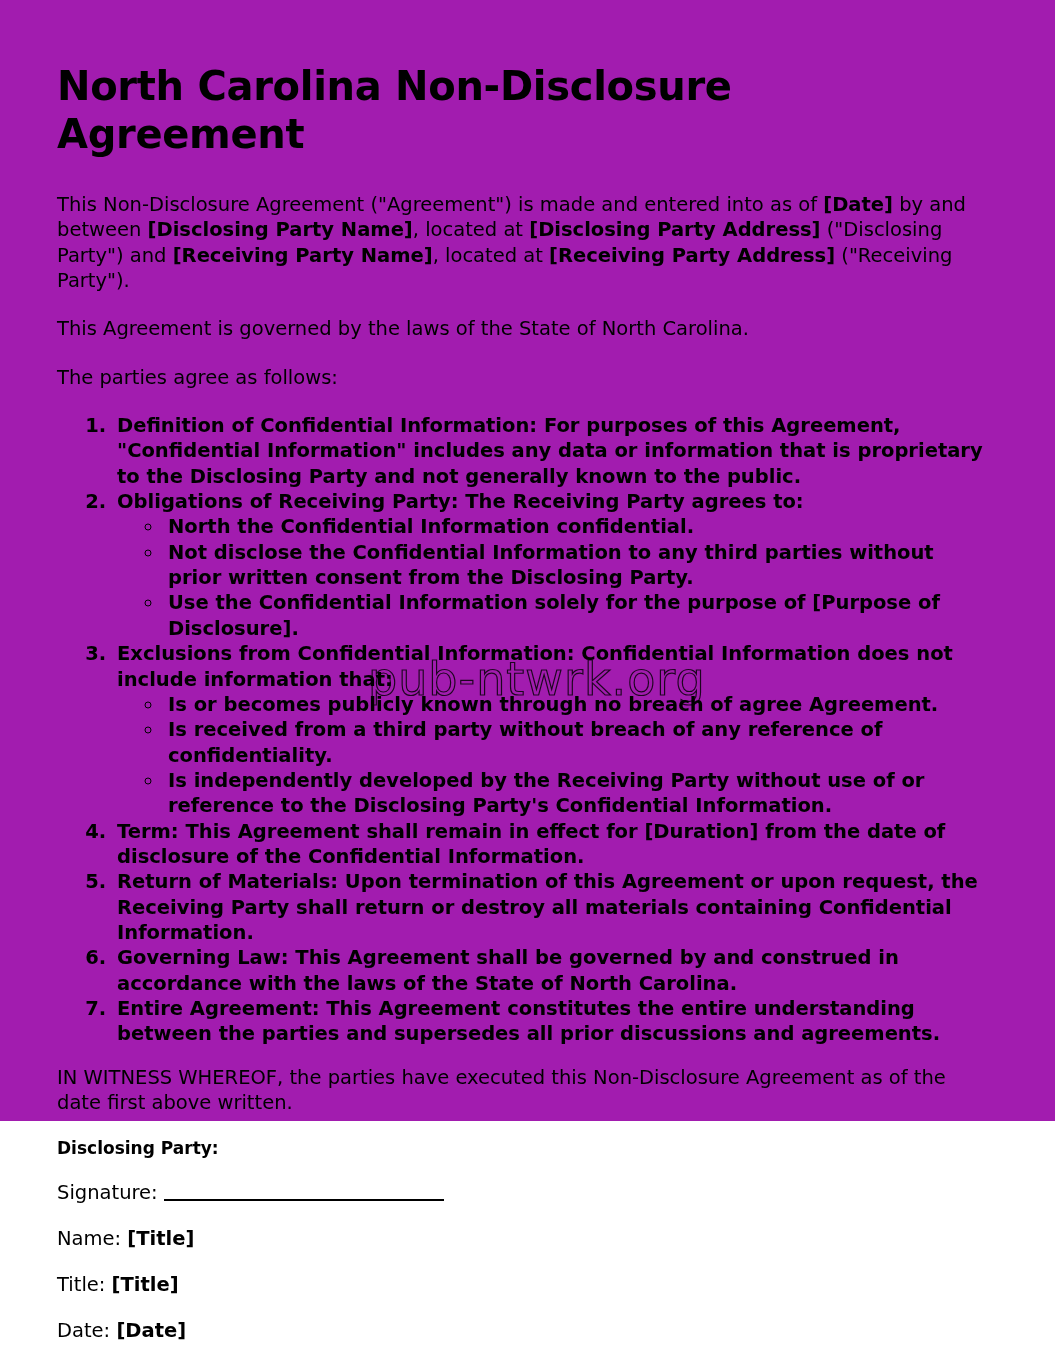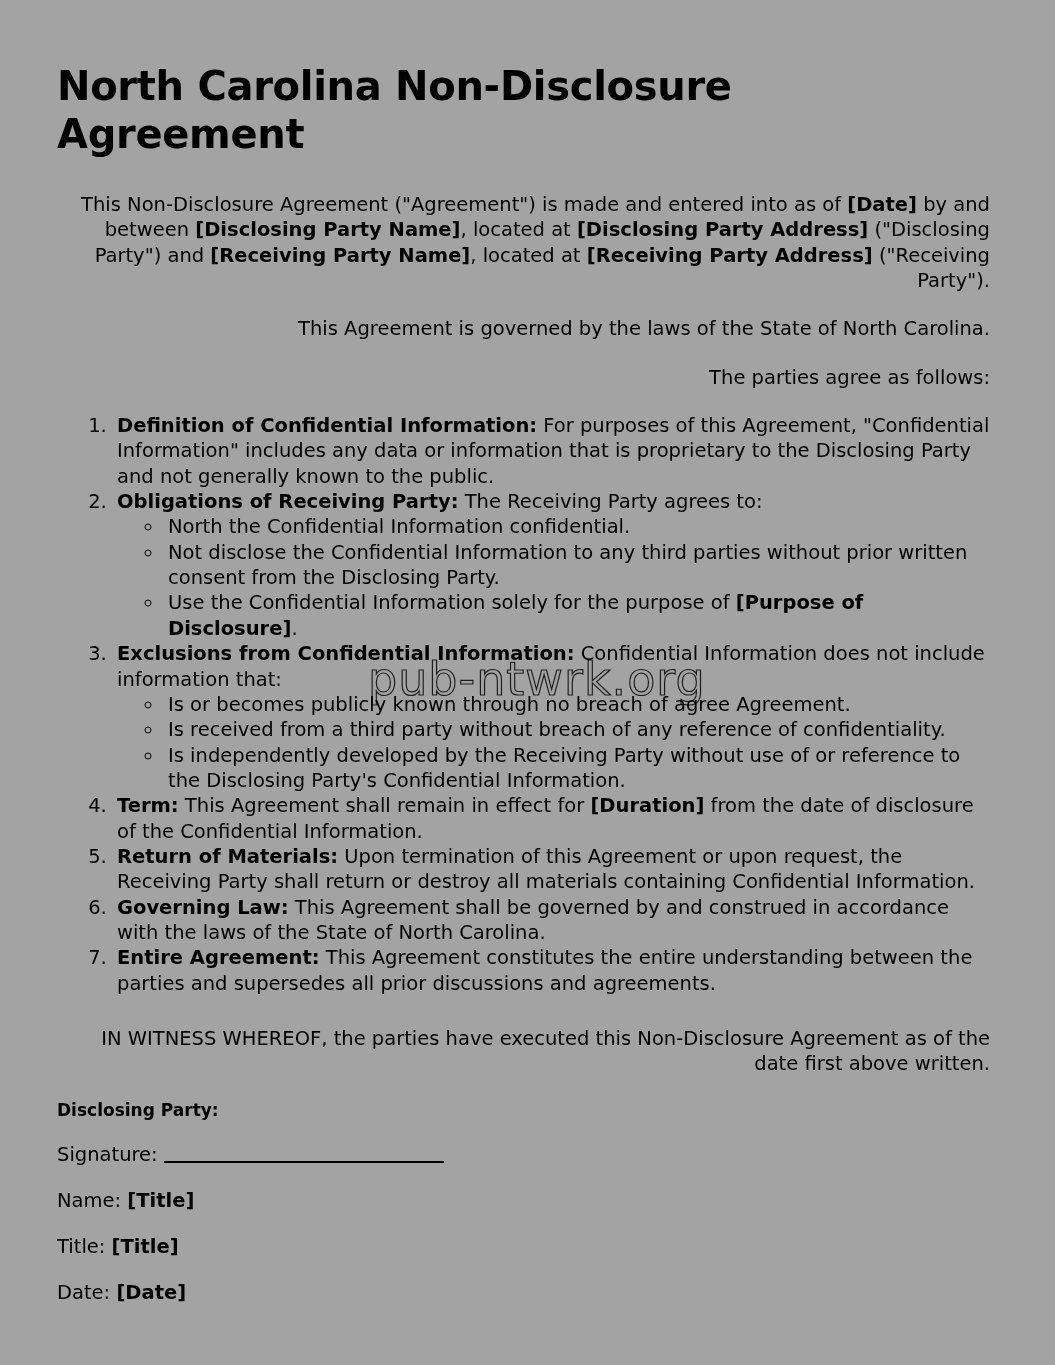--- a/index.html
+++ b/index.html
@@ -19,8 +19,8 @@
   .page {
     position: relative;
     width: 1055px;
-    height: 1365px;
-    background: #a3a3a3;
+    height: 1121px;
+    background: #a21caf;
     box-sizing: border-box;
     padding: 62px 65px 0 57px;
   }

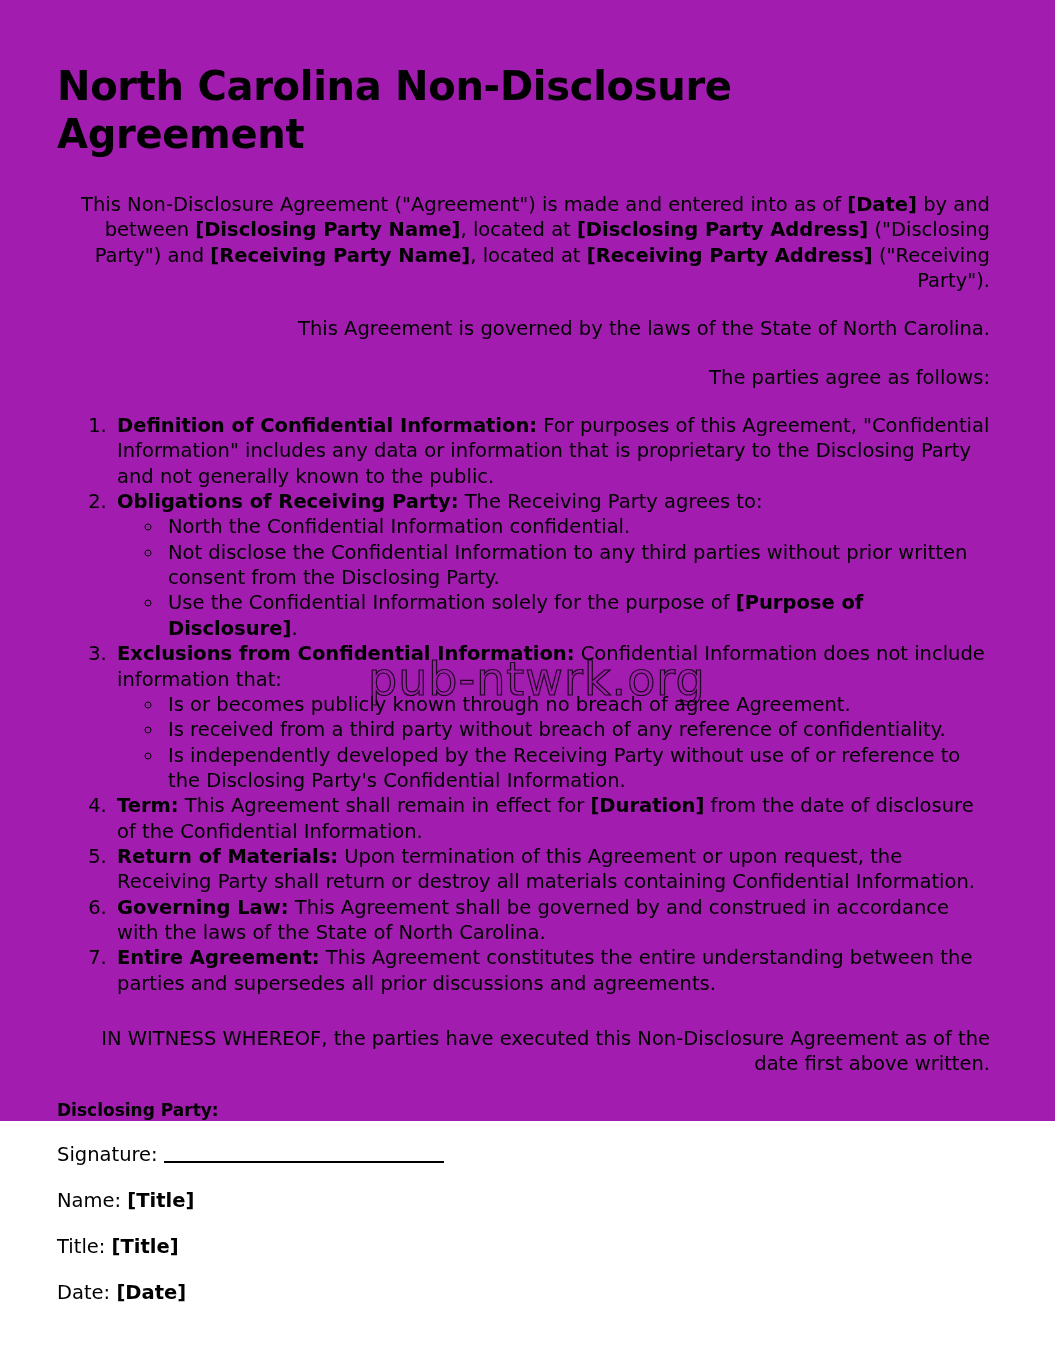--- a/index.html
+++ b/index.html
@@ -41,7 +41,7 @@
     line-height: 1.30;
     margin: 0 0 23px 0;
     max-width: 935px;
-    text-align: right;
+    text-align: left;
   }
   .para b, .strong {
     font-weight: bold;

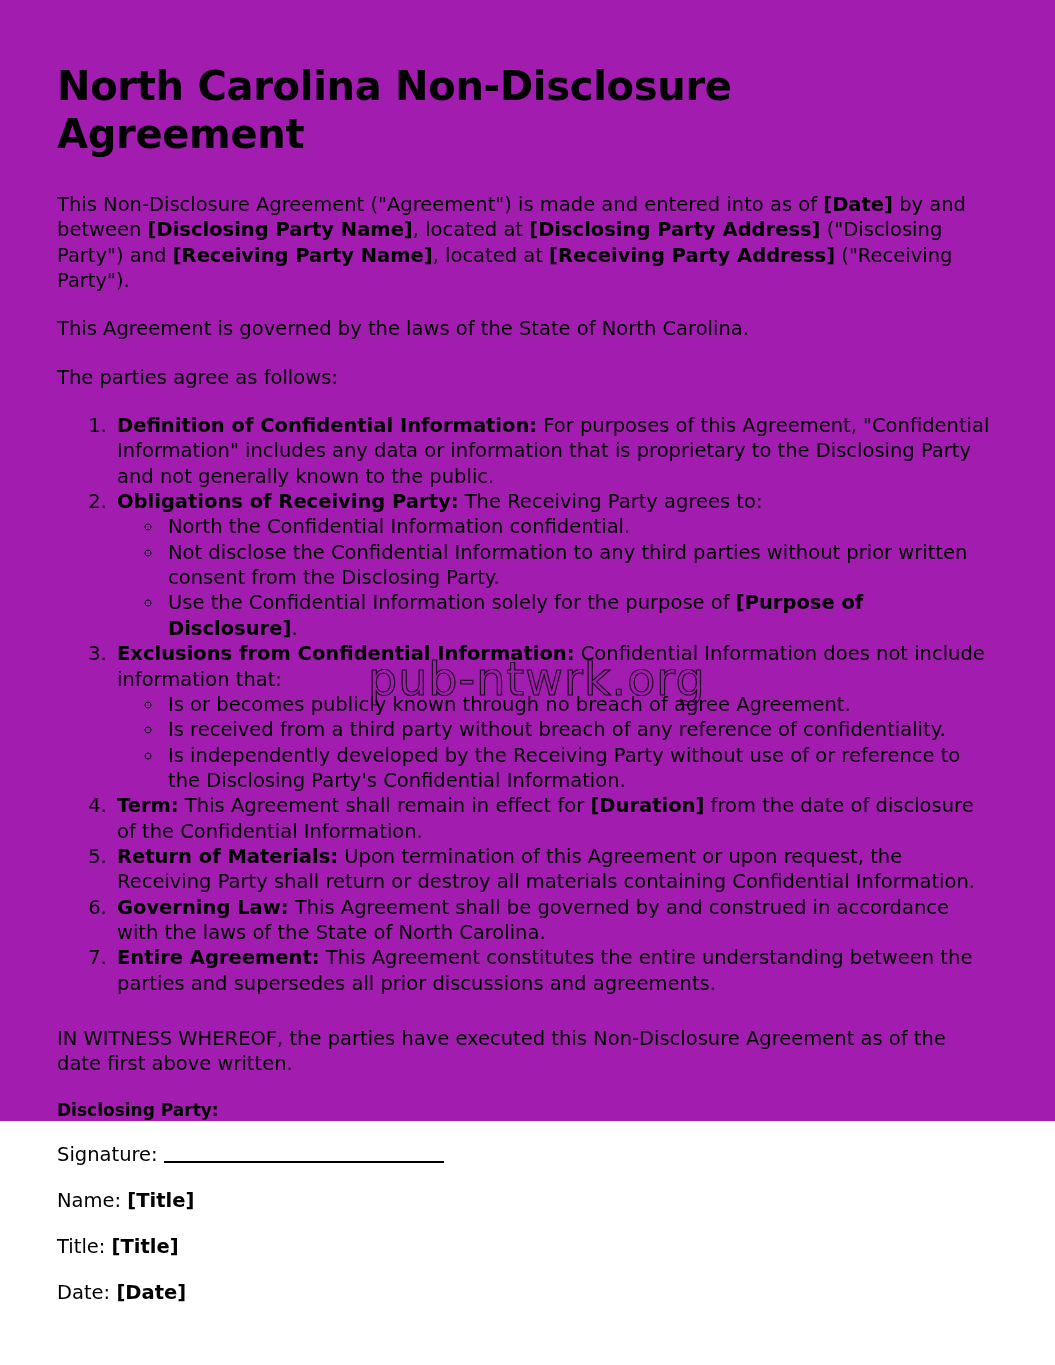--- a/index.html
+++ b/index.html
@@ -49,11 +49,12 @@
 
   
   ol.clauses {
-    margin: 0 0 30px 0;
+    margin: 0 0 18px 0;
     padding-left: 56px;
     font-size: 19.5px;
     line-height: 1.30;
     max-width: 940px;
+    font-weight: bold;
   }
   ol.clauses > li {
     margin: 0 0 0 0;

